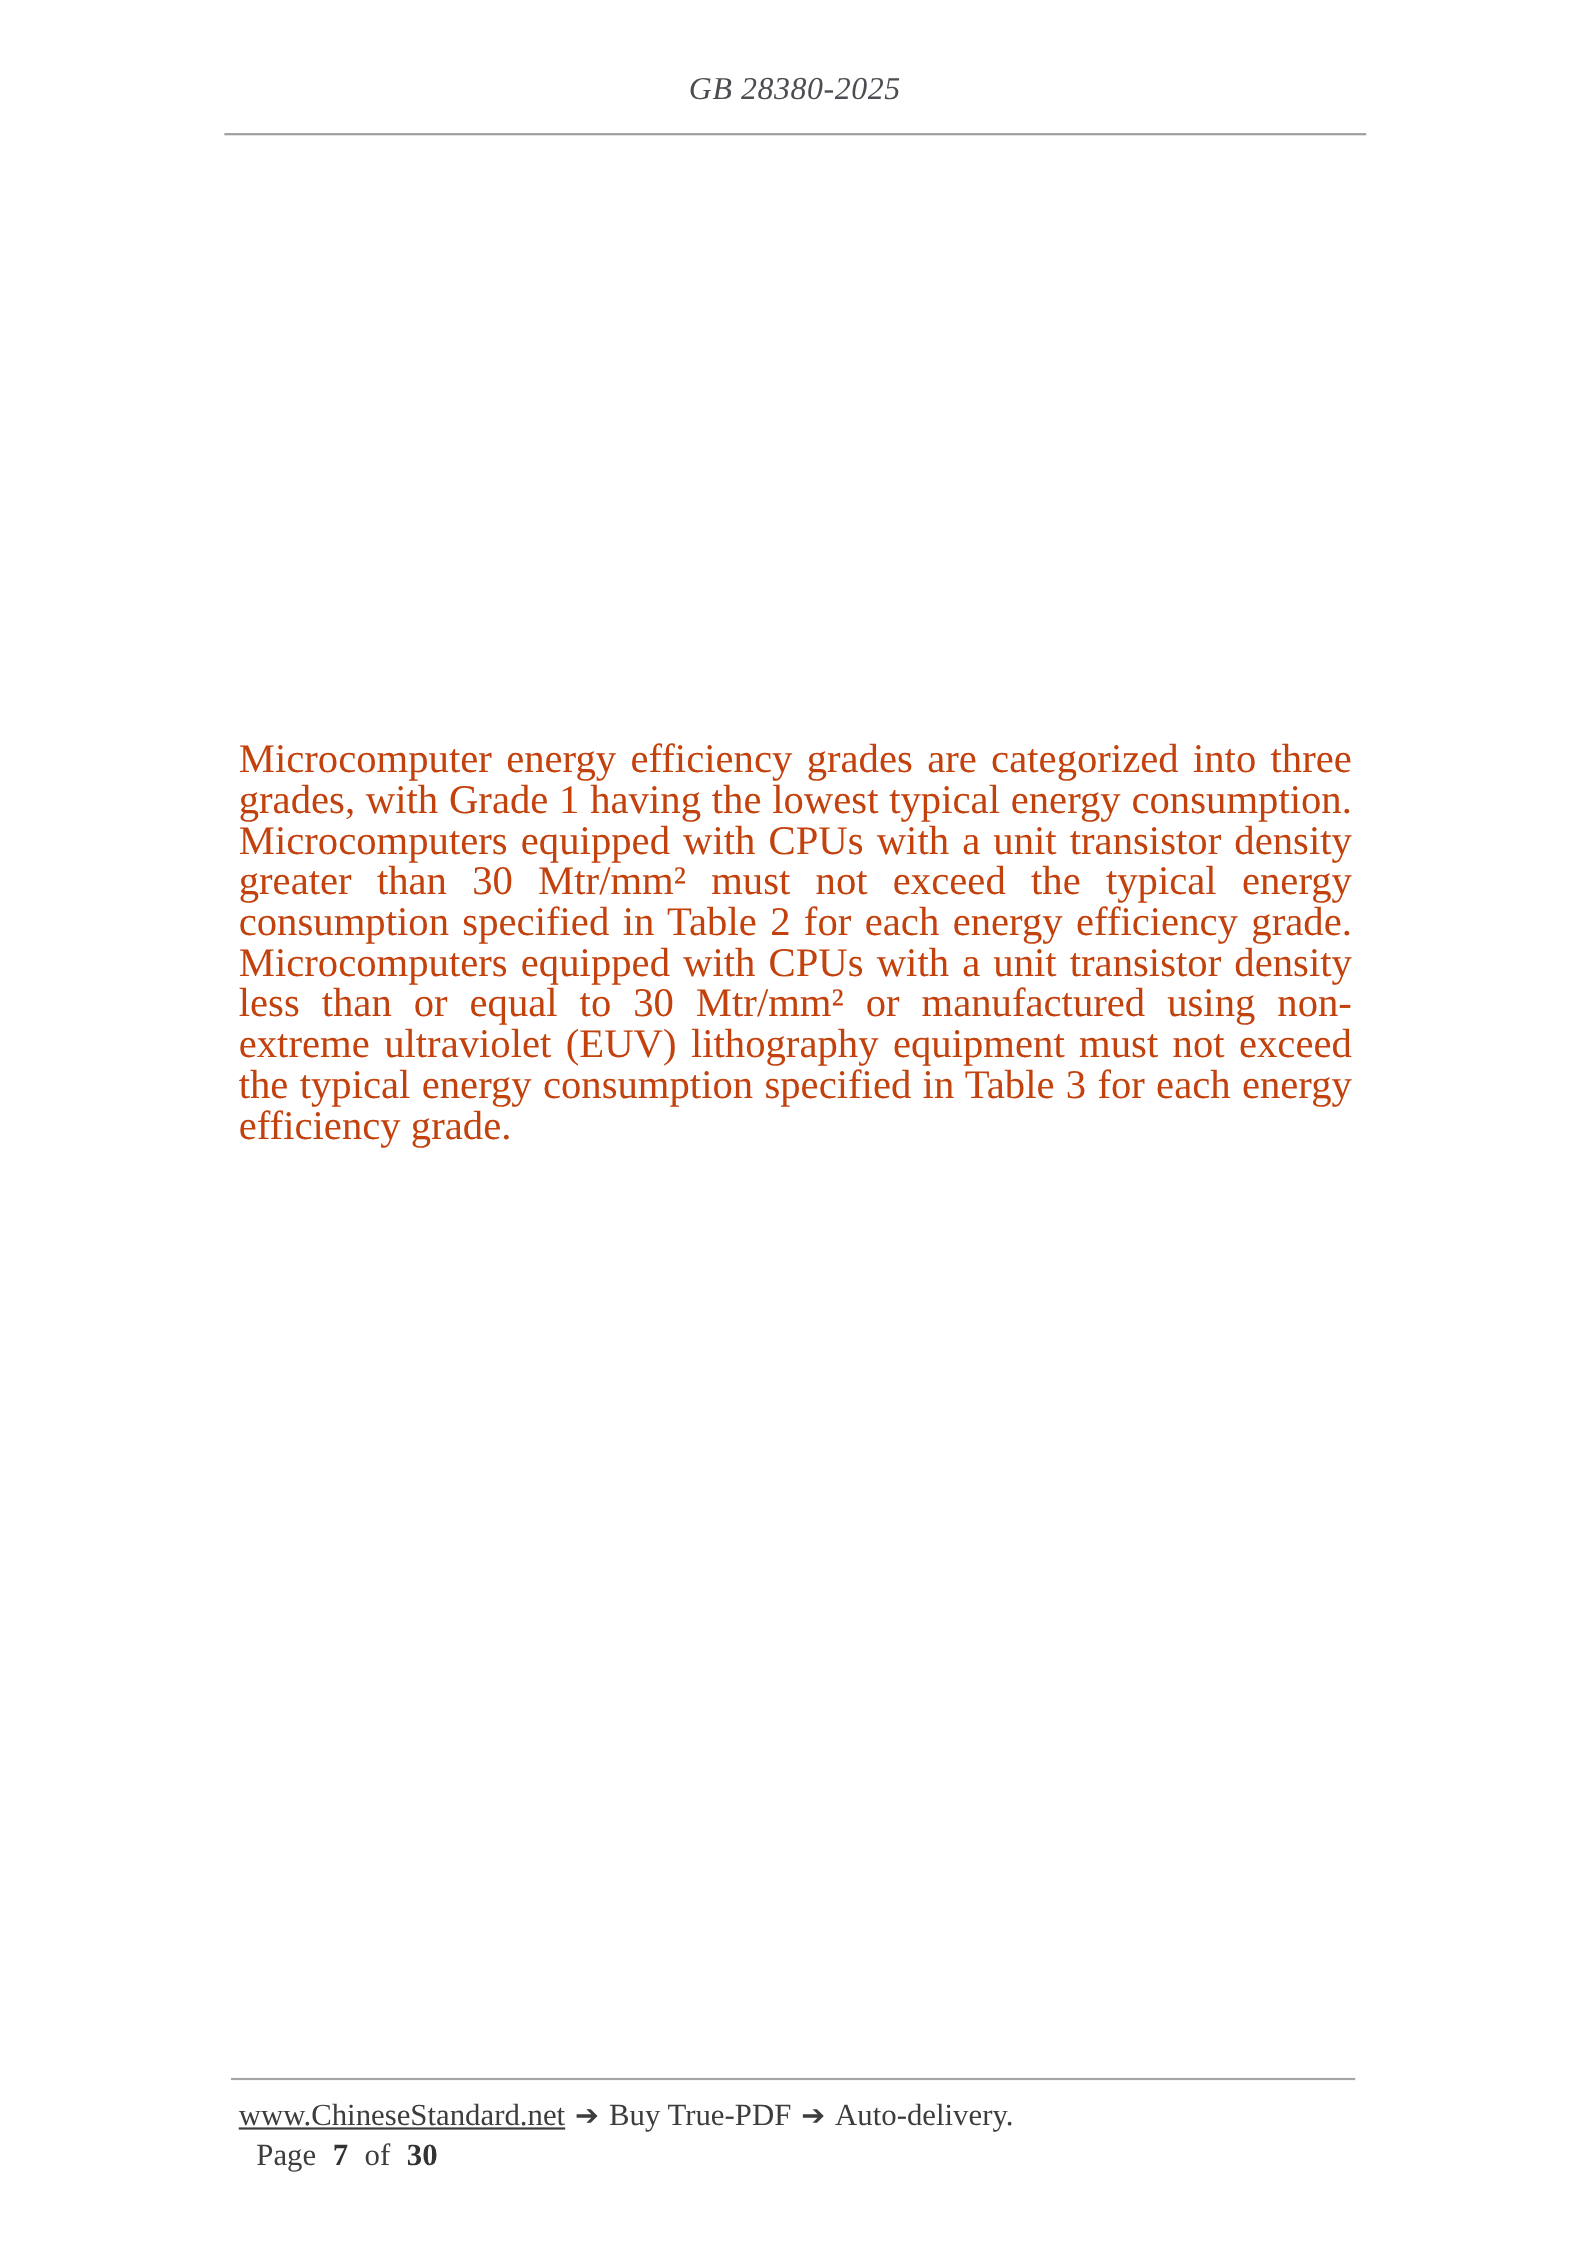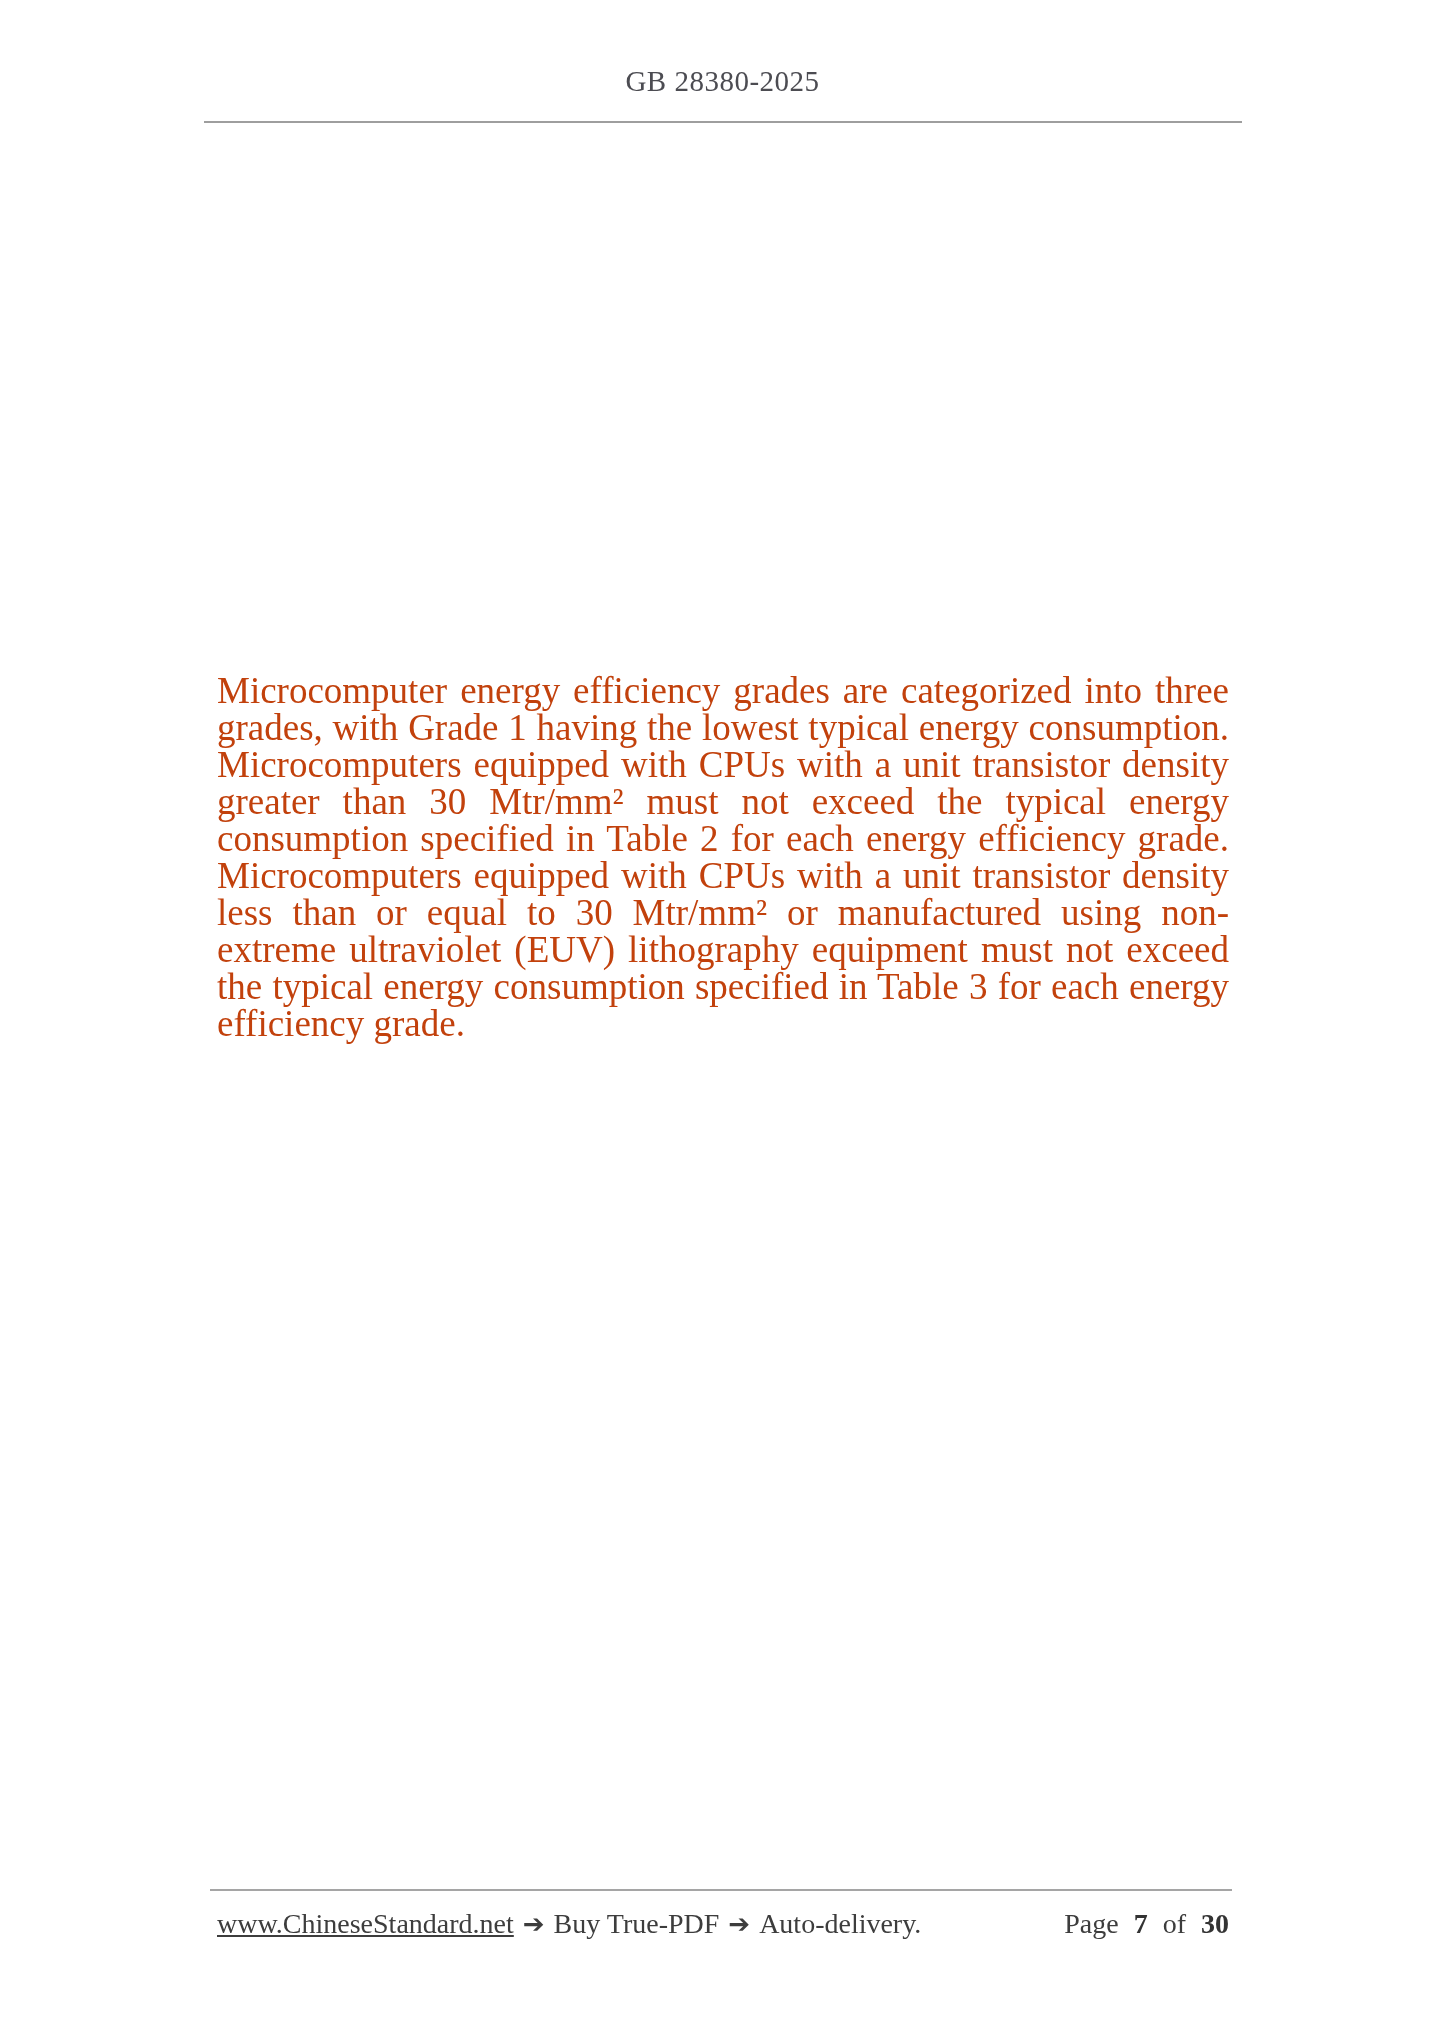--- a/index.html
+++ b/index.html
@@ -26,6 +26,7 @@
     line-height: 1.1;
     color: #4c4c52;
     letter-spacing: 0.5px;
+    font-style: italic;
   }
   .header-rule {
     position: absolute;

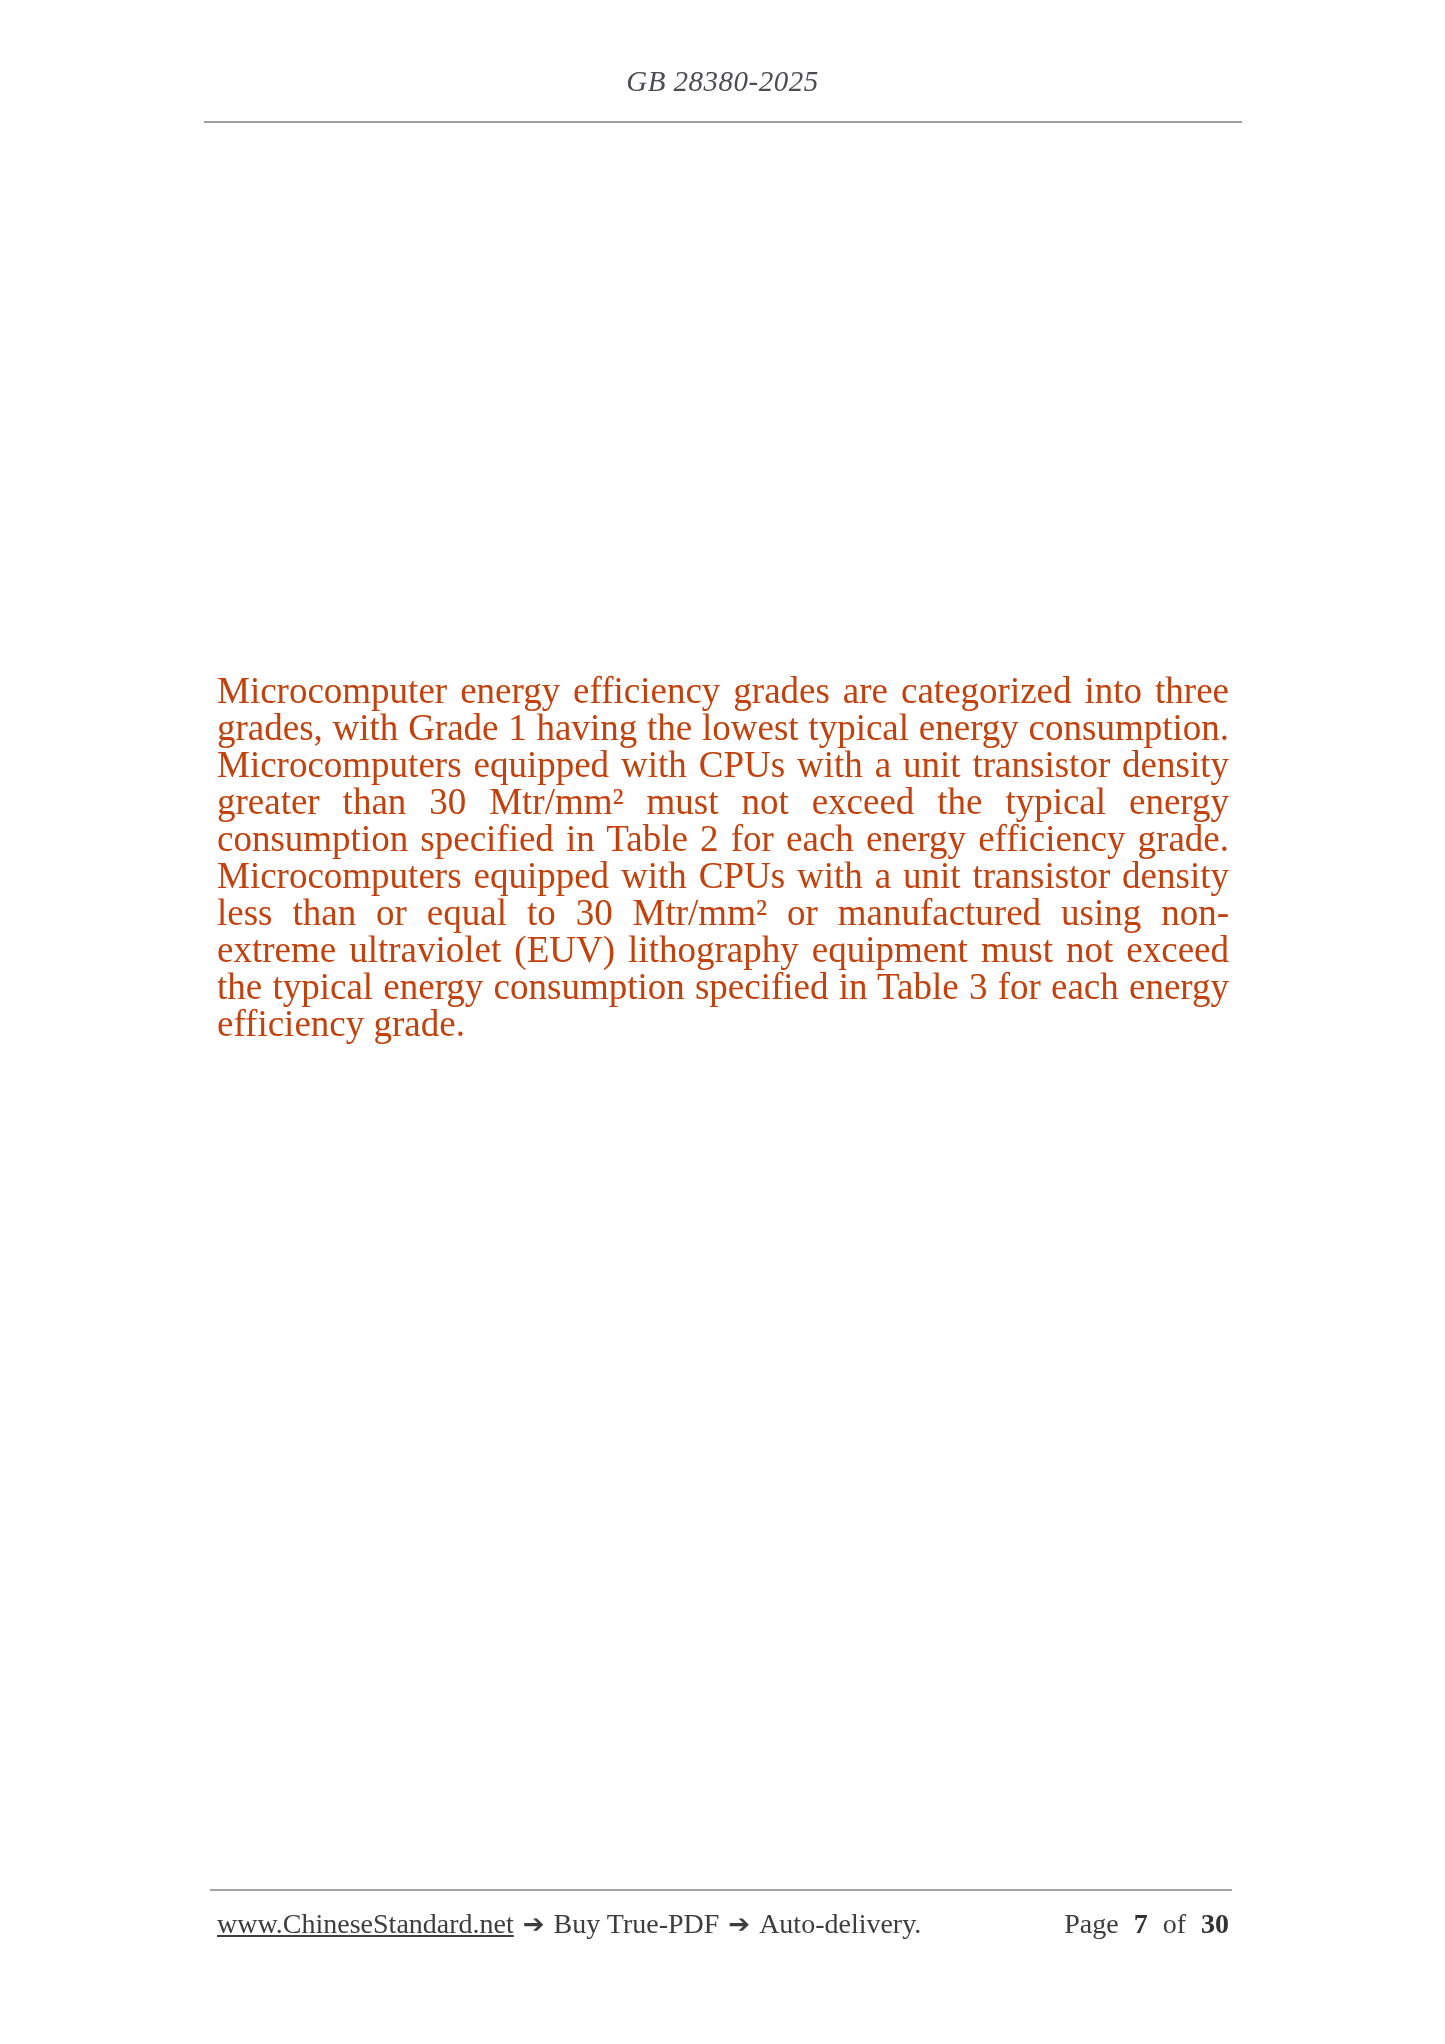--- a/index.html
+++ b/index.html
@@ -79,6 +79,7 @@
     font-size: 28px;
     line-height: 36px;
     color: #3d3d3d;
+    flex-direction: column;
   }
   .footer-left {
     white-space: nowrap;

